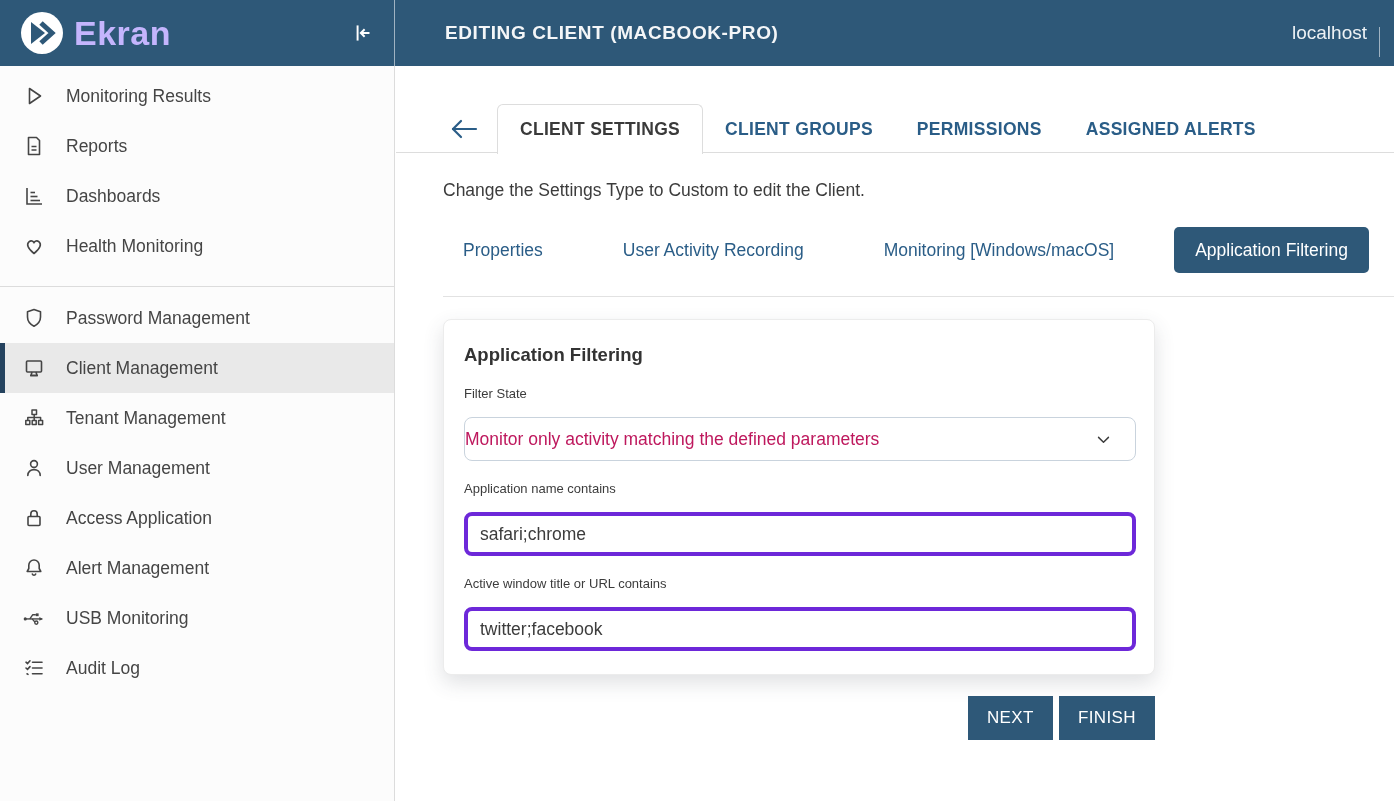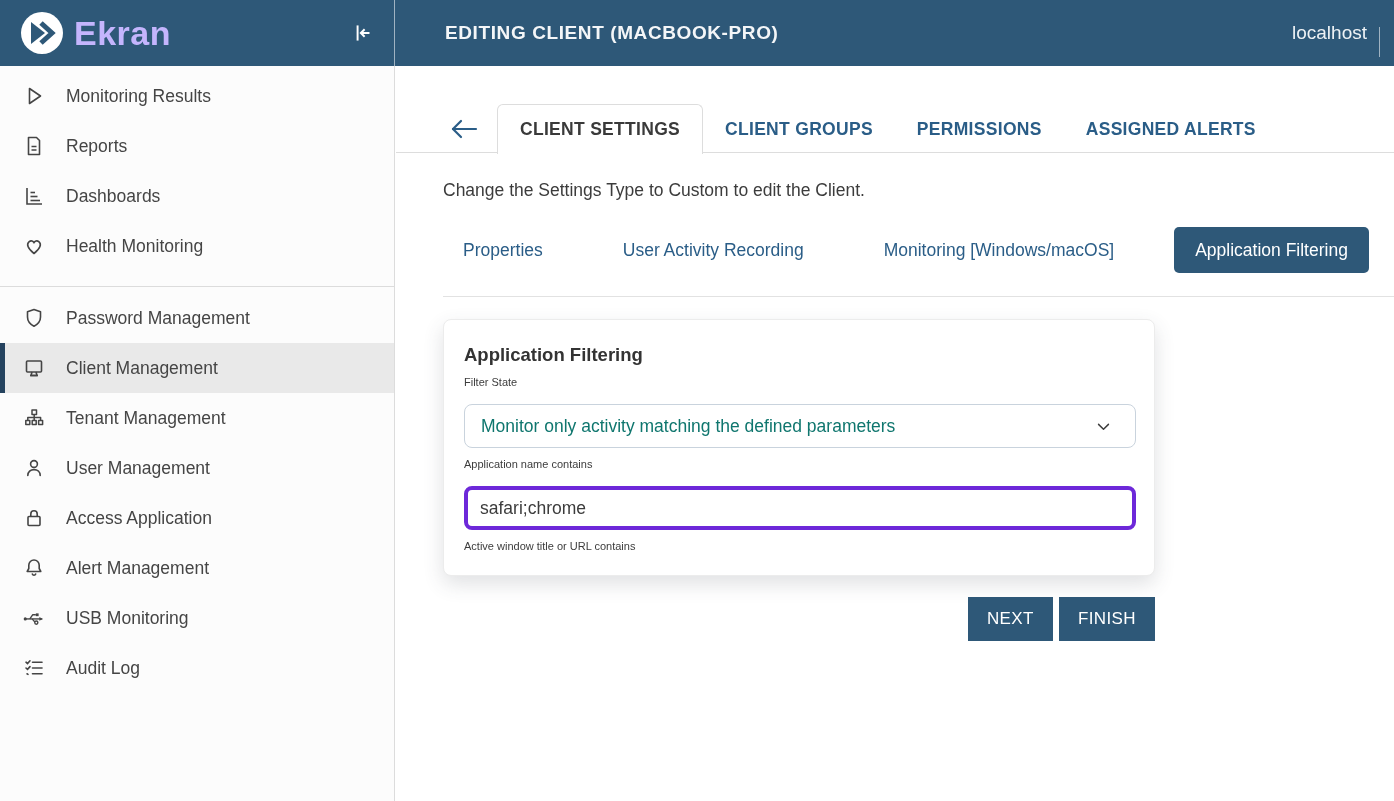--- a/index.html
+++ b/index.html
@@ -56,7 +56,7 @@
   .card { margin:22px 0 0 47px; width:712px; background:#fff; border:1px solid #ececec;
           border-radius:8px; box-shadow:0 8px 20px rgba(60,70,80,0.16); padding:24px 20px 23px 20px; }
   .card h2 { font-size:18.5px; font-weight:700; color:#333; }
-  .field-label { margin-top:10px; font-size:11px; color:#3c3c3c; }
+  .field-label { margin-top:20px; font-size:13px; color:#3c3c3c; }
   .select-wrap { position:relative; margin-top:16px; }
   select.ctrl { -webkit-appearance:none; appearance:none; width:672px; height:44px;
                 border:1px solid #c9d3dd; border-radius:8px; background:#fff;

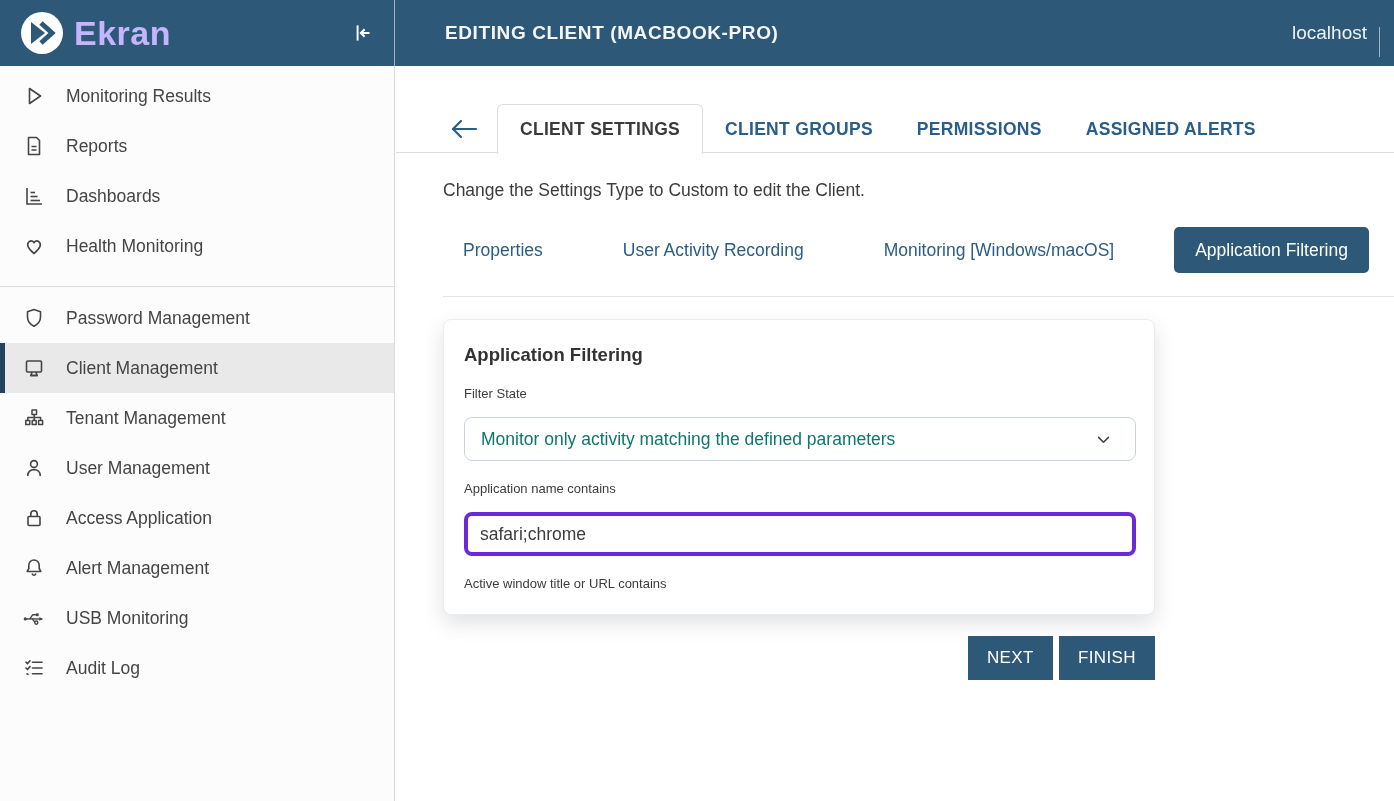--- a/index.html
+++ b/index.html
@@ -60,8 +60,8 @@
   .select-wrap { position:relative; margin-top:16px; }
   select.ctrl { -webkit-appearance:none; appearance:none; width:672px; height:44px;
                 border:1px solid #c9d3dd; border-radius:8px; background:#fff;
-                font-family:"Liberation Sans", sans-serif; font-size:17.5px; color:#0f766e;
-                padding:0 40px 0 16px; cursor:pointer; }
+                font-family:"Liberation Sans", sans-serif; font-size:17.5px; color:#be185d;
+                padding:0 40px 0 0; cursor:pointer; }
   .select-chevron { position:absolute; right:22px; top:14px; pointer-events:none; }
   input.ctrl { margin-top:16px; width:672px; height:44px; border:4px solid #6d28d9;
                border-radius:8px; font-family:"Liberation Sans", sans-serif;

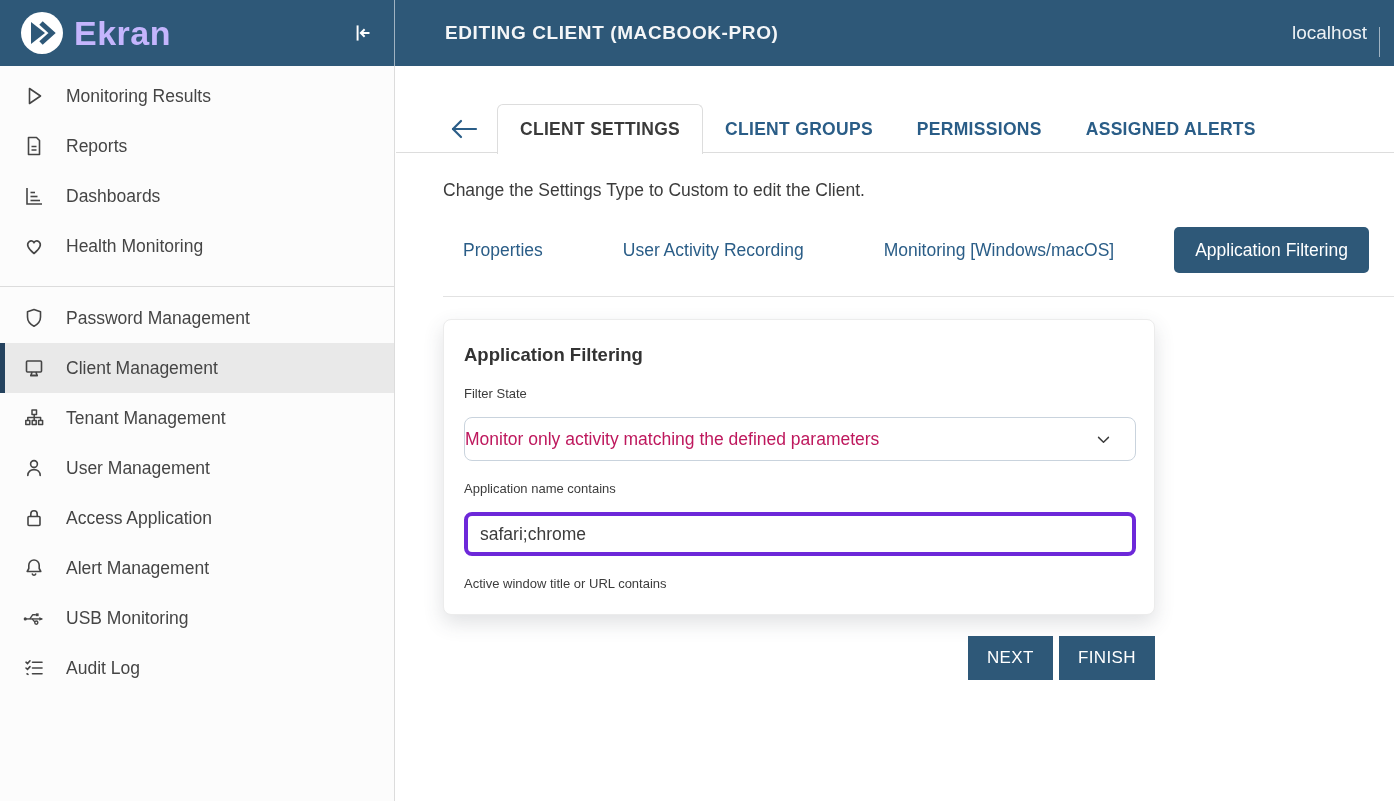--- a/index.html
+++ b/index.html
@@ -290,6 +290,7 @@
     <input class="ctrl" type="text" value="safari;chrome" style="">
 
     <div class="field-label">Active window title or URL contains</div>
+    <input class="ctrl" type="text" value="twitter;facebook" style="">
   </div>
 
   <div class="actions">

